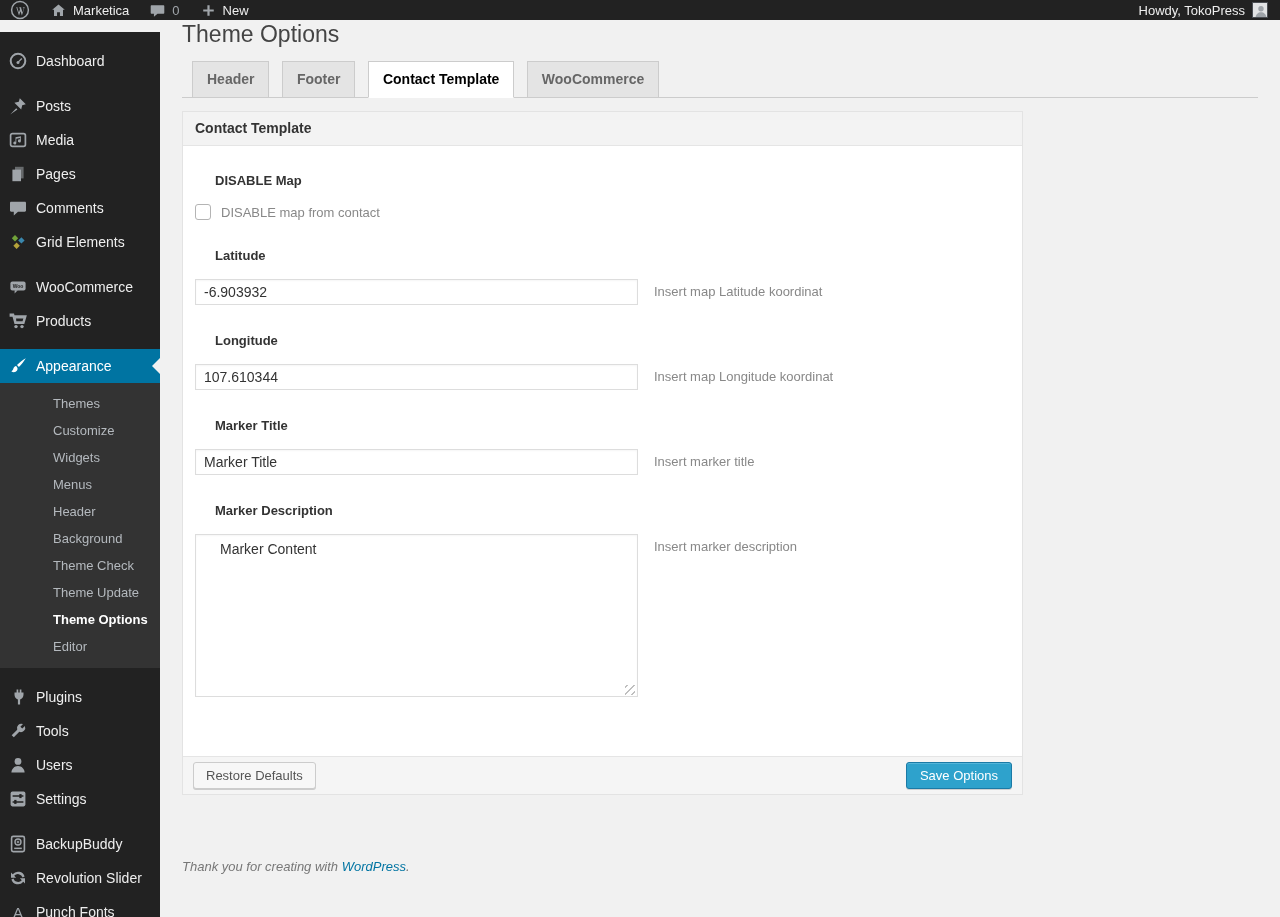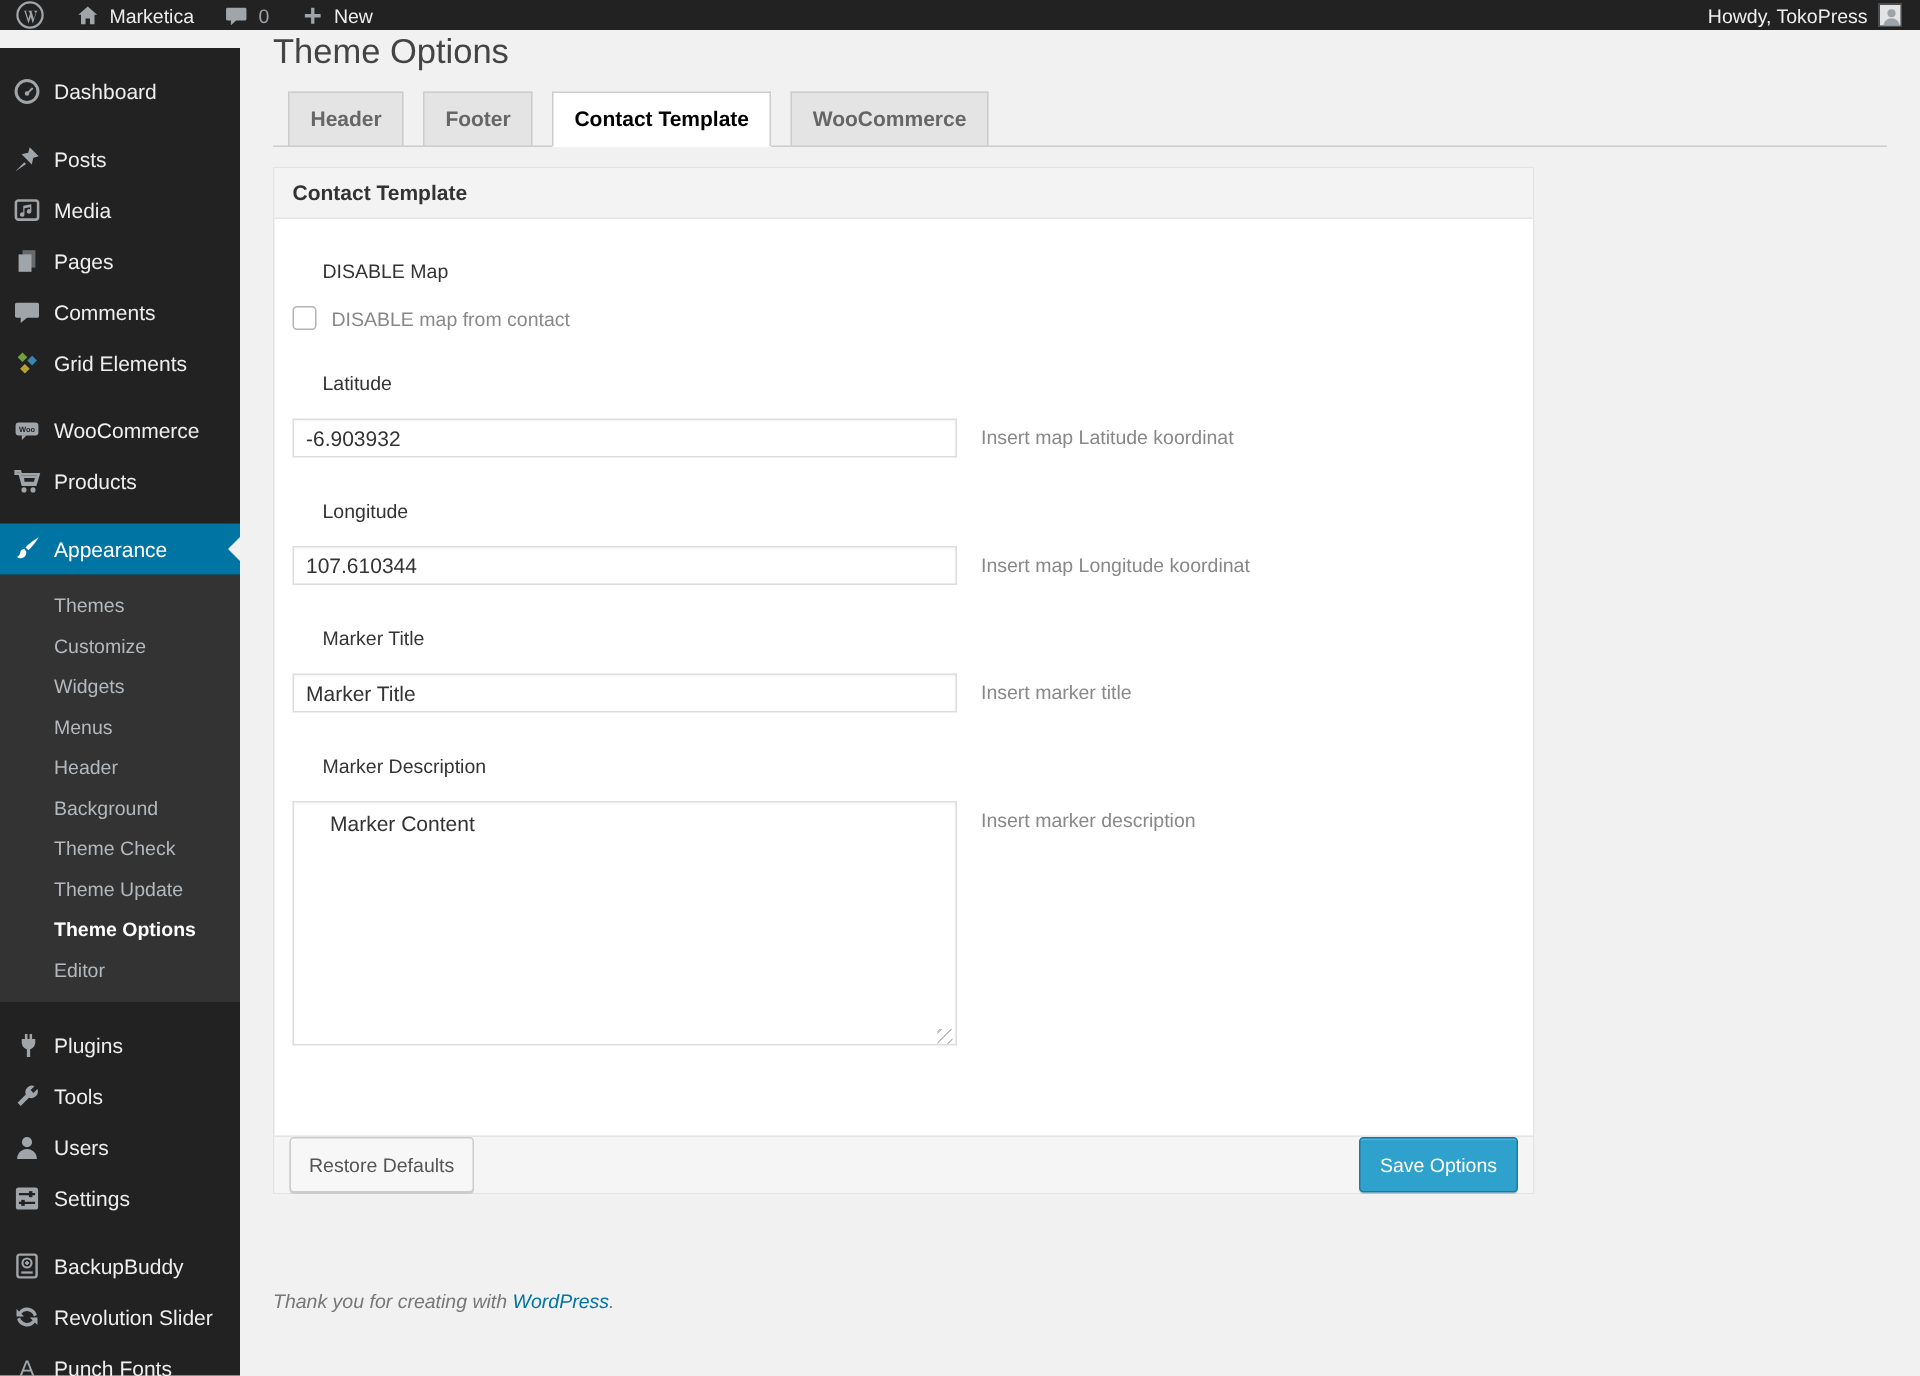--- a/index.html
+++ b/index.html
@@ -68,7 +68,7 @@
   .panel-body { padding:28px 12px 55px; }
   .group { margin-bottom:29px; }
   .group:last-child { margin-bottom:0; }
-  .field-label { display:block; font-size:13px; font-weight:normal; color:#333; line-height:13px; margin:0 0 17px;padding-left:20px; }
+  .field-label { display:block; font-size:13px; font-weight:bold; color:#333; line-height:13px; margin:0 0 17px;padding-left:20px; }
   .check-row { display:flex; align-items:center; gap:10px; font-size:13px; color:#888; }
   .checkbox { width:16px; height:16px; background:#fff; border:1px solid #b4b4b4; border-radius:3px; cursor:pointer; flex:none; }
   .row { display:flex; align-items:flex-start; }

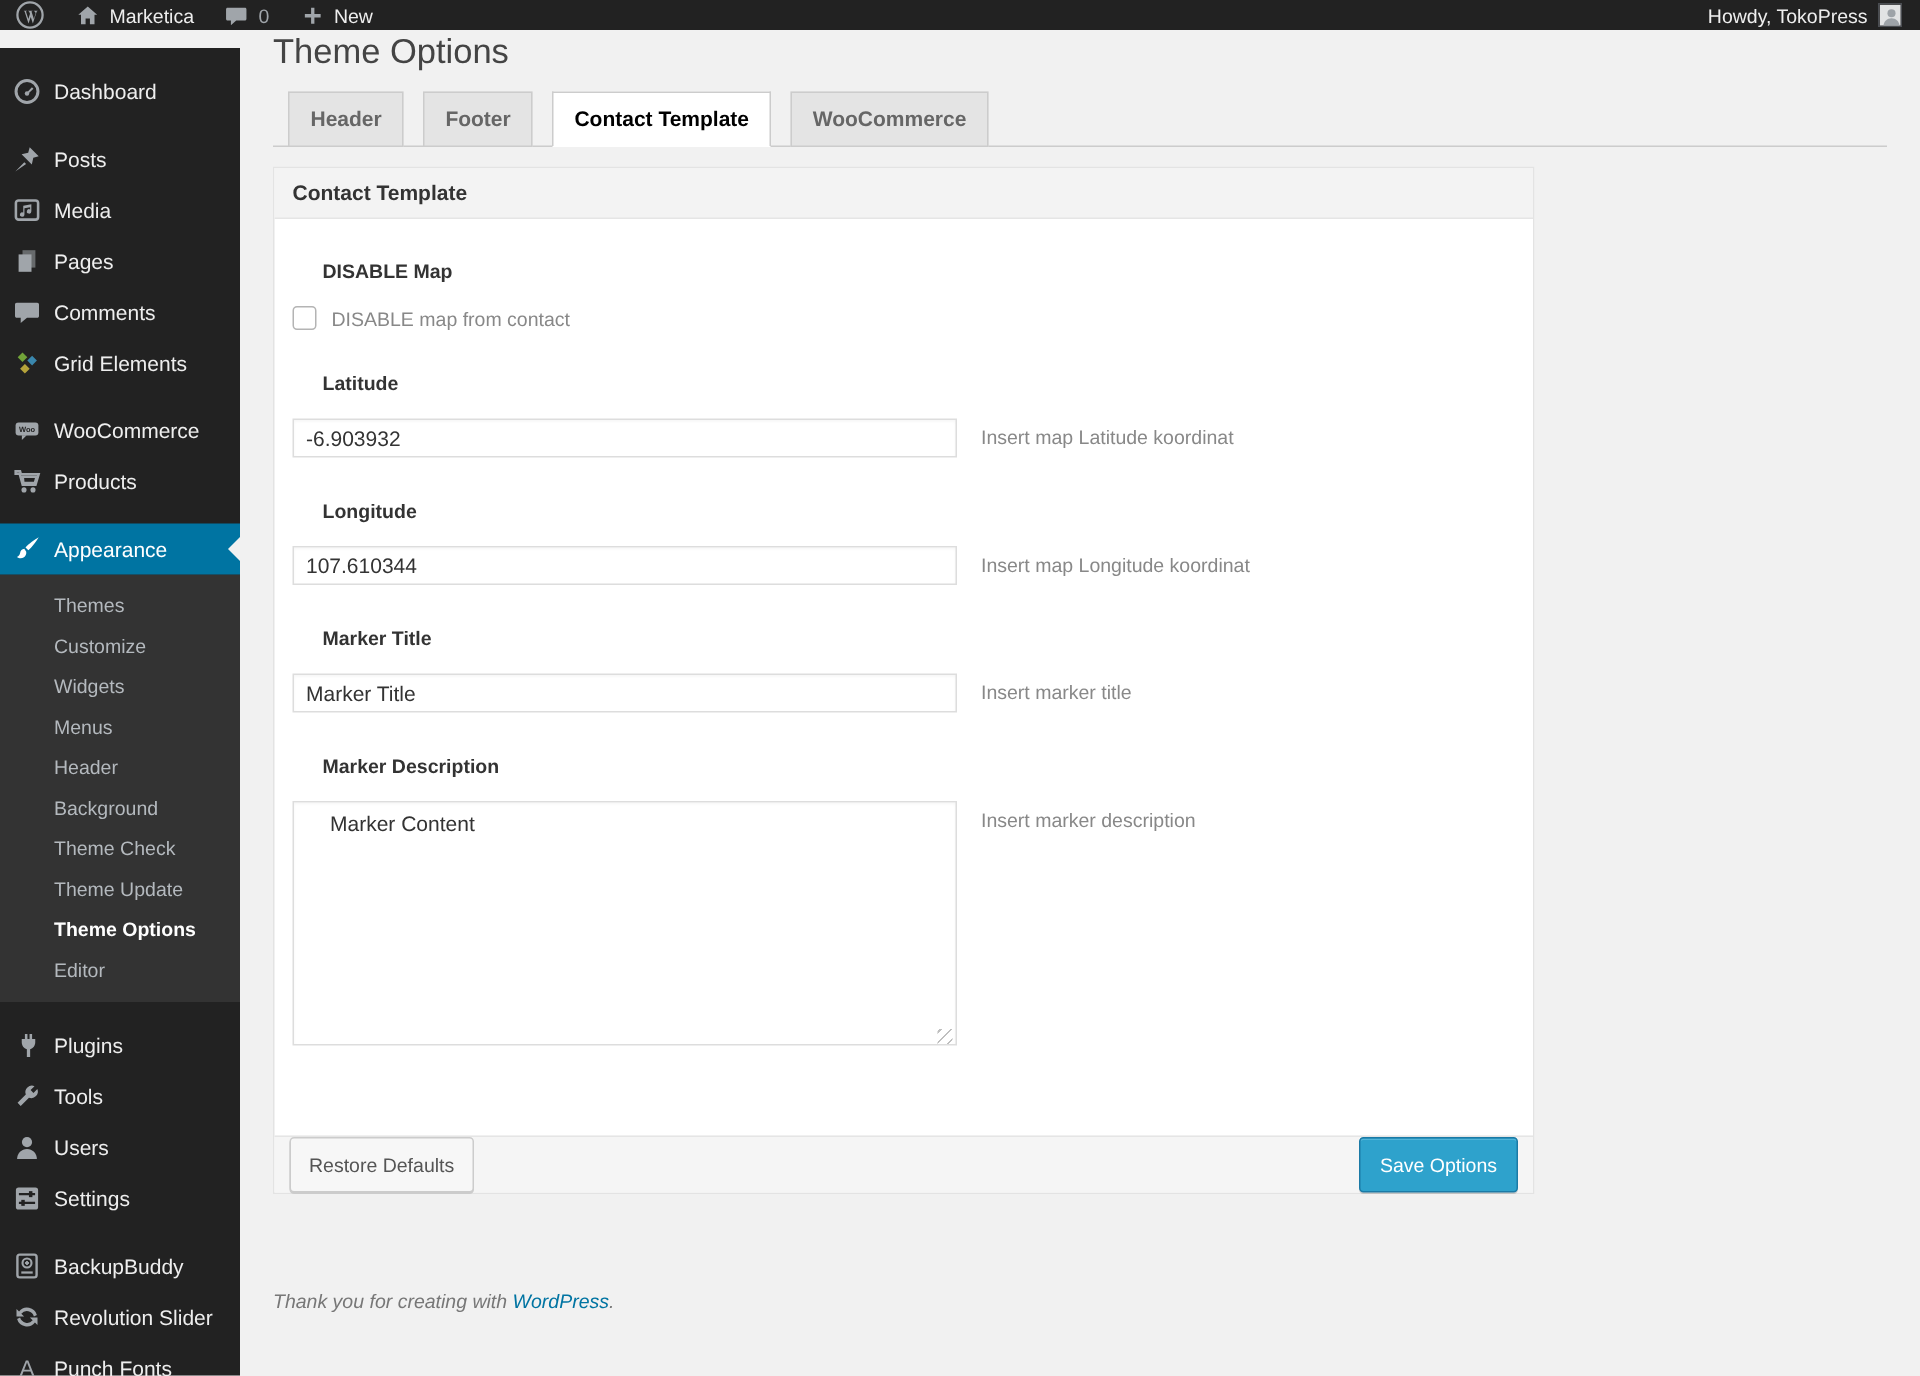--- a/index.html
+++ b/index.html
@@ -42,7 +42,7 @@
     width:0; height:0; border:8px solid transparent; border-right-color:#f1f1f1;
   }
   .submenu { background:#333; padding:7px 0 8px; }
-  .submenu-item { padding:7px 12px 7px 36px; font-size:13px; color:#b4b9be; cursor:pointer; line-height:13px; }
+  .submenu-item { padding:7px 12px 7px 53px; font-size:13px; color:#b4b9be; cursor:pointer; line-height:13px; }
   .submenu-item.current { color:#fff; font-weight:bold; }
   .ic { fill:currentColor; }
   .pf-letter { width:20px; margin:0 8px; text-align:center; color:#a0a5aa; font-size:15px; flex:none; }

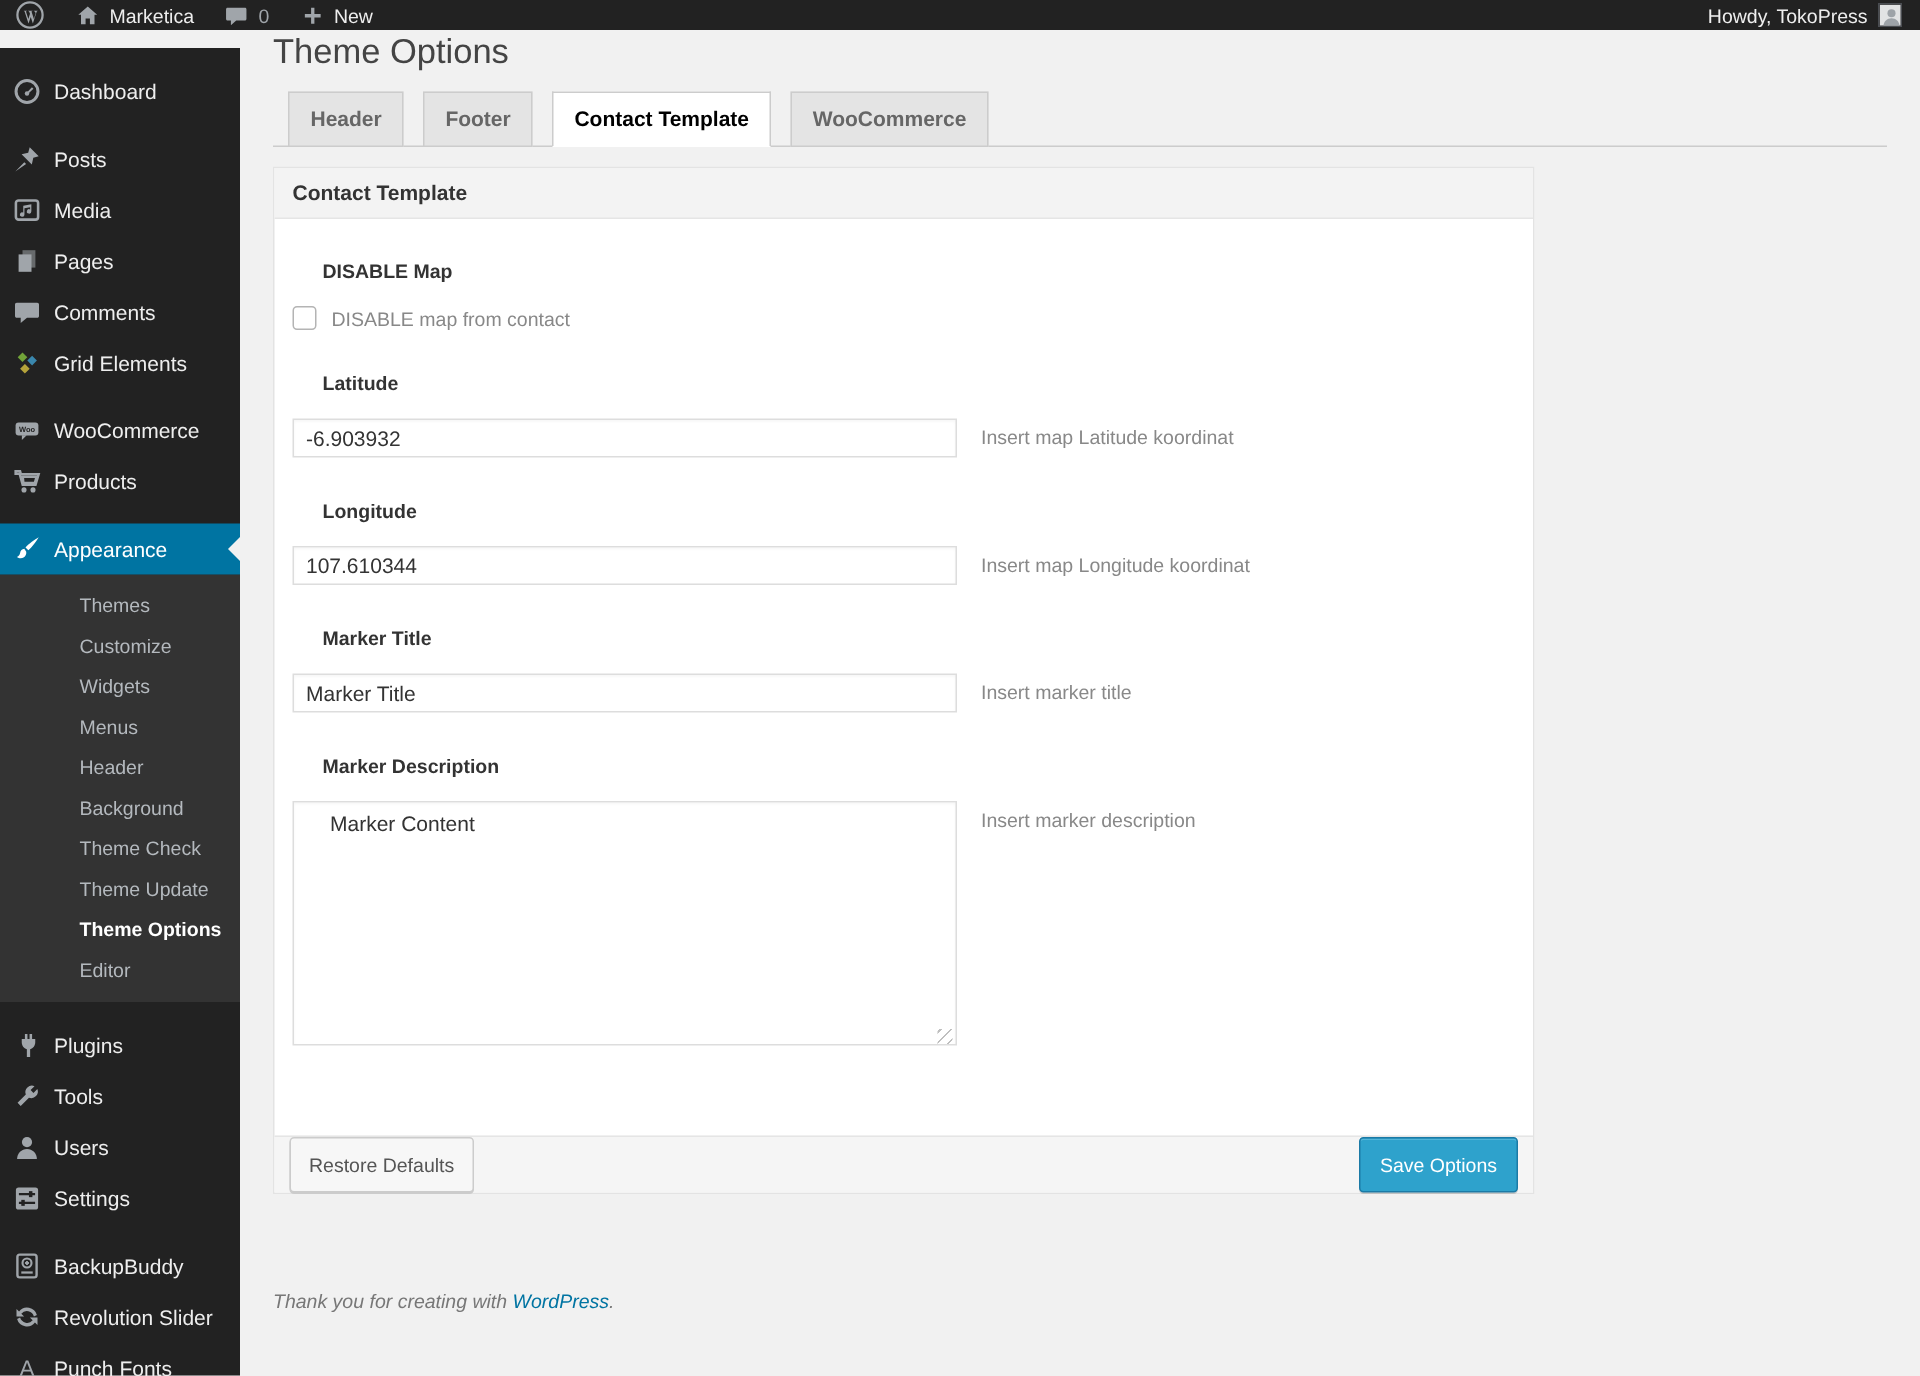--- a/index.html
+++ b/index.html
@@ -90,7 +90,7 @@
   }
   .panel-footer {
     background:#f5f5f5; border-top:1px solid #e5e5e5;
-    height:38px; padding:0 10px; display:flex; 
+    height:38px; padding:0 10px; display:flex; align-items:center;
   }
   .btn { font-family:"Liberation Sans", sans-serif; font-size:13px; border-radius:3px; cursor:pointer; line-height:17px; }
   .btn-secondary {

